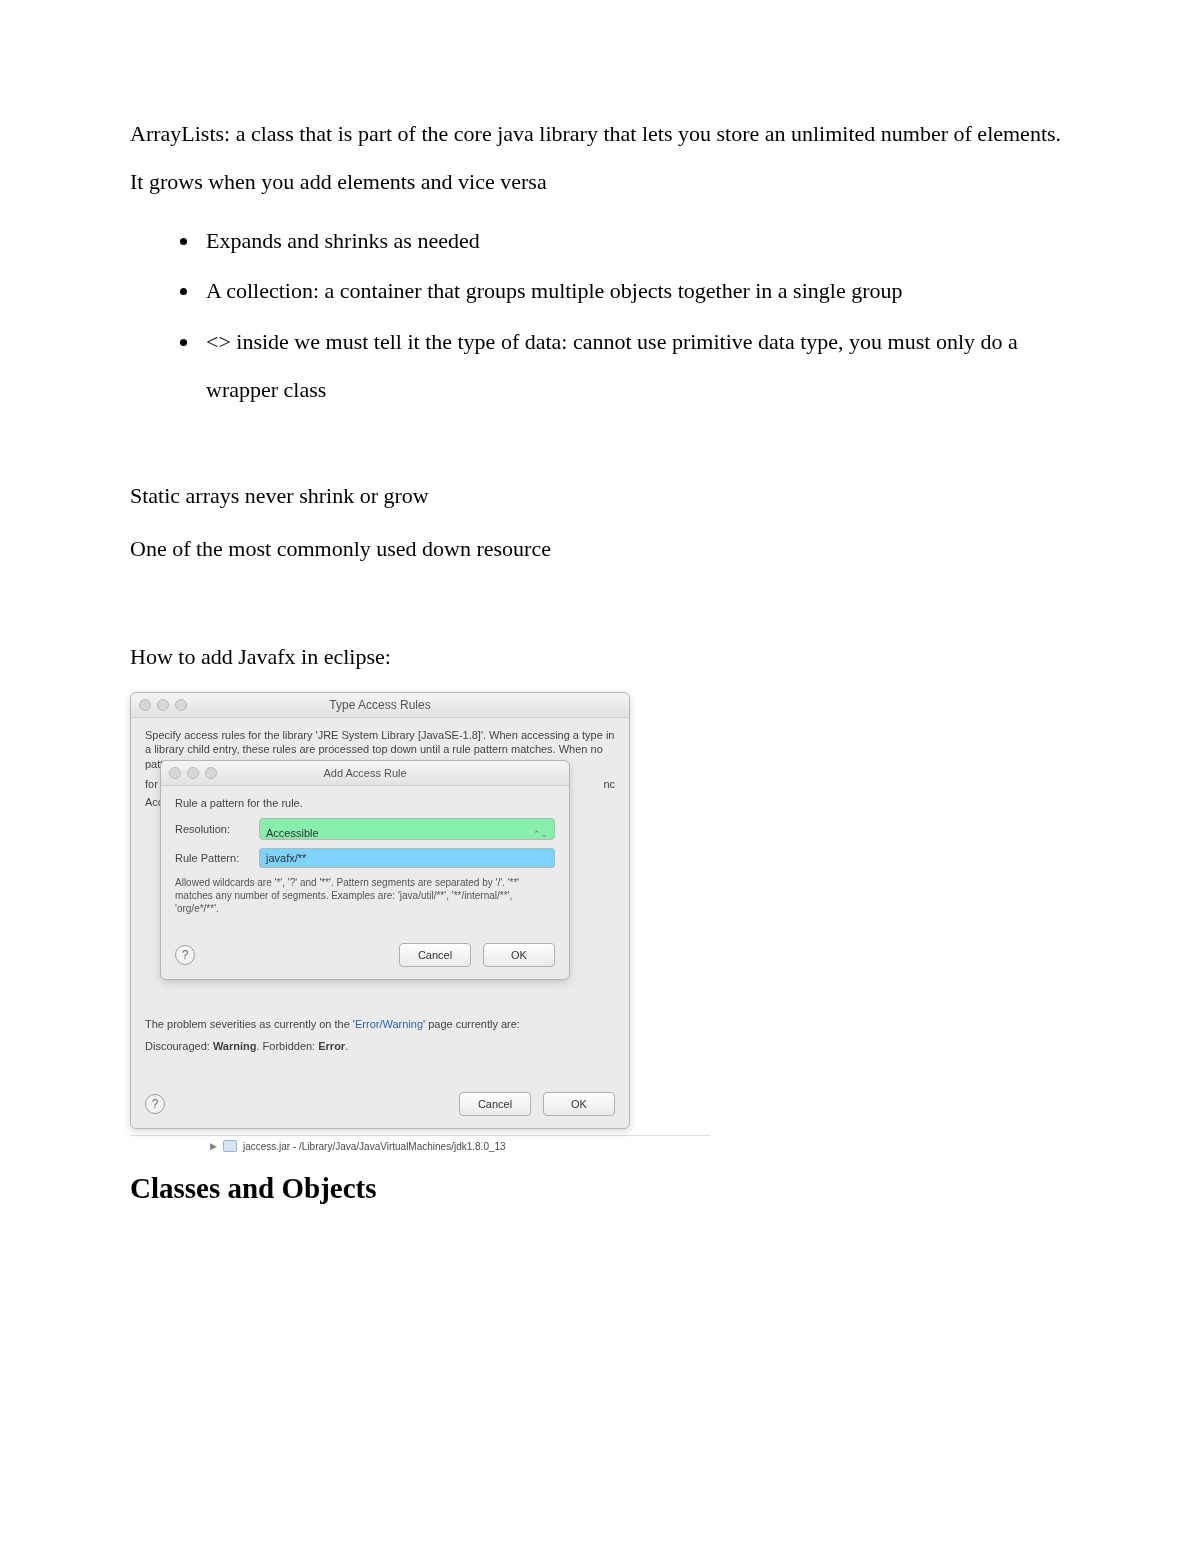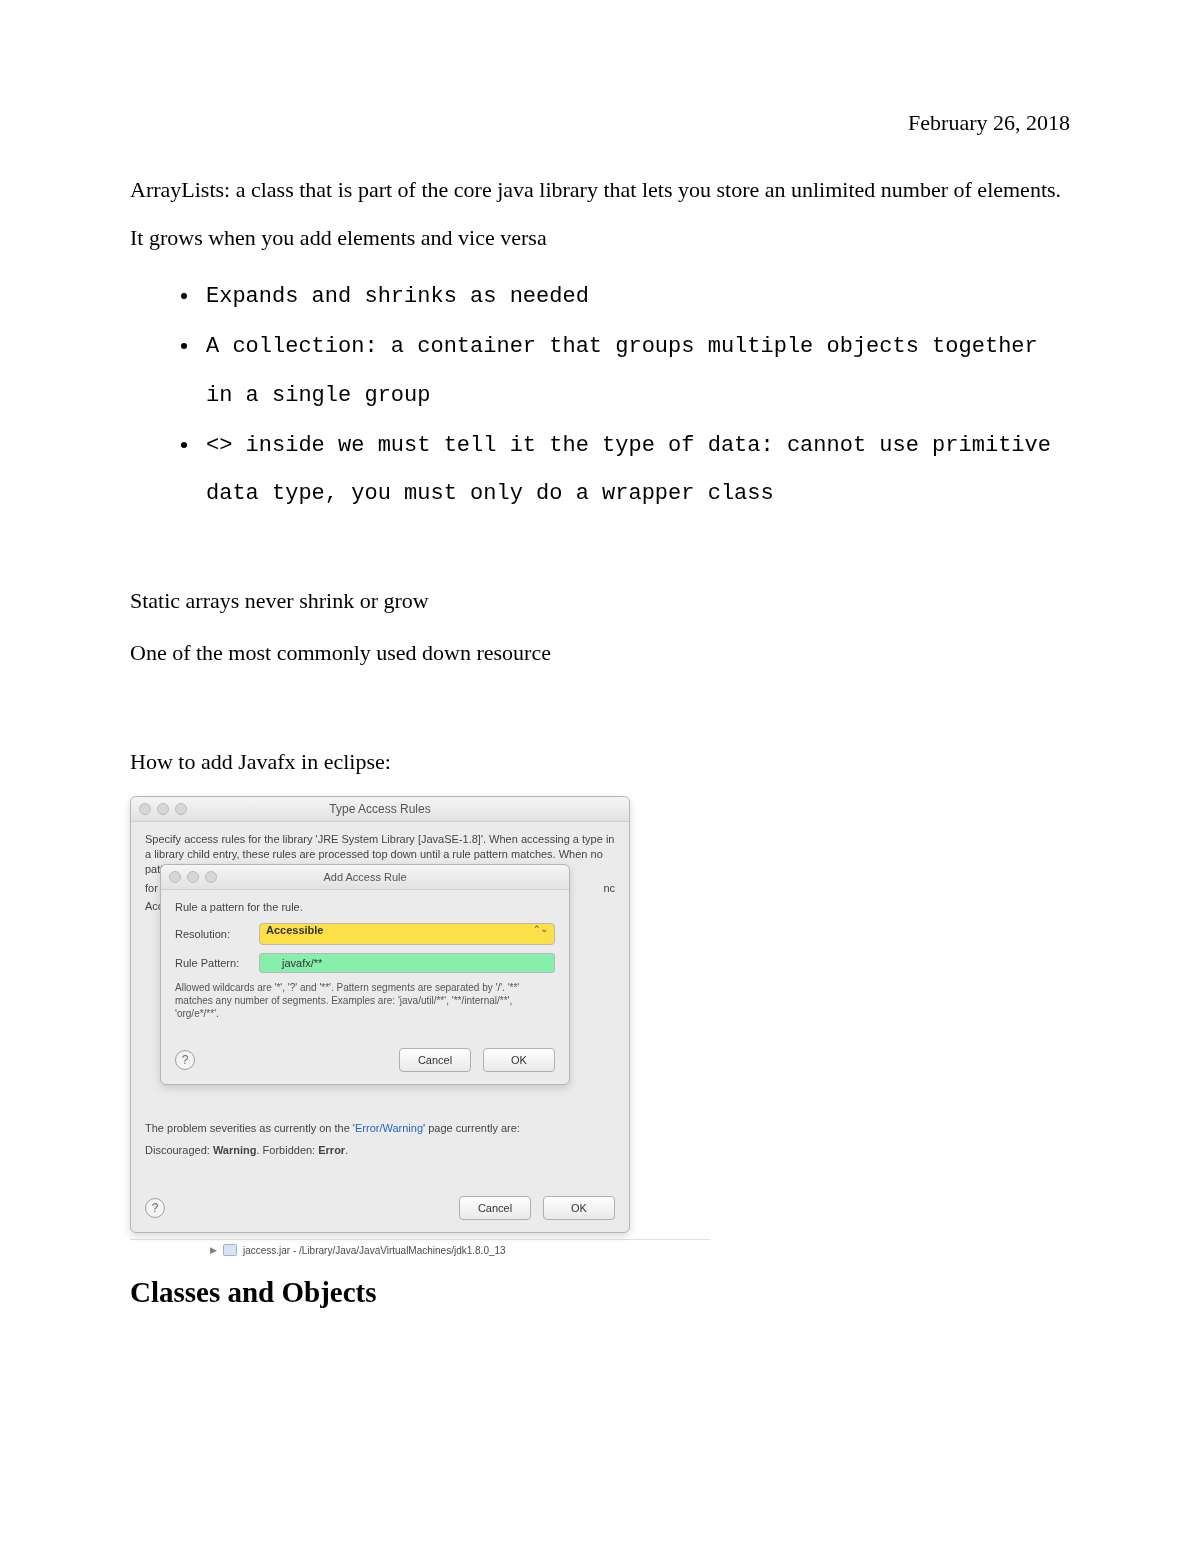--- a/index.html
+++ b/index.html
@@ -235,7 +235,6 @@
 
 <div class="page">
 
-  <div class="date">February 26, 2018</div>
 
   <div class="para">ArrayLists: a class that is part of the core java library that lets you store an unlimited number of elements. It grows when you add elements and vice versa</div>
 

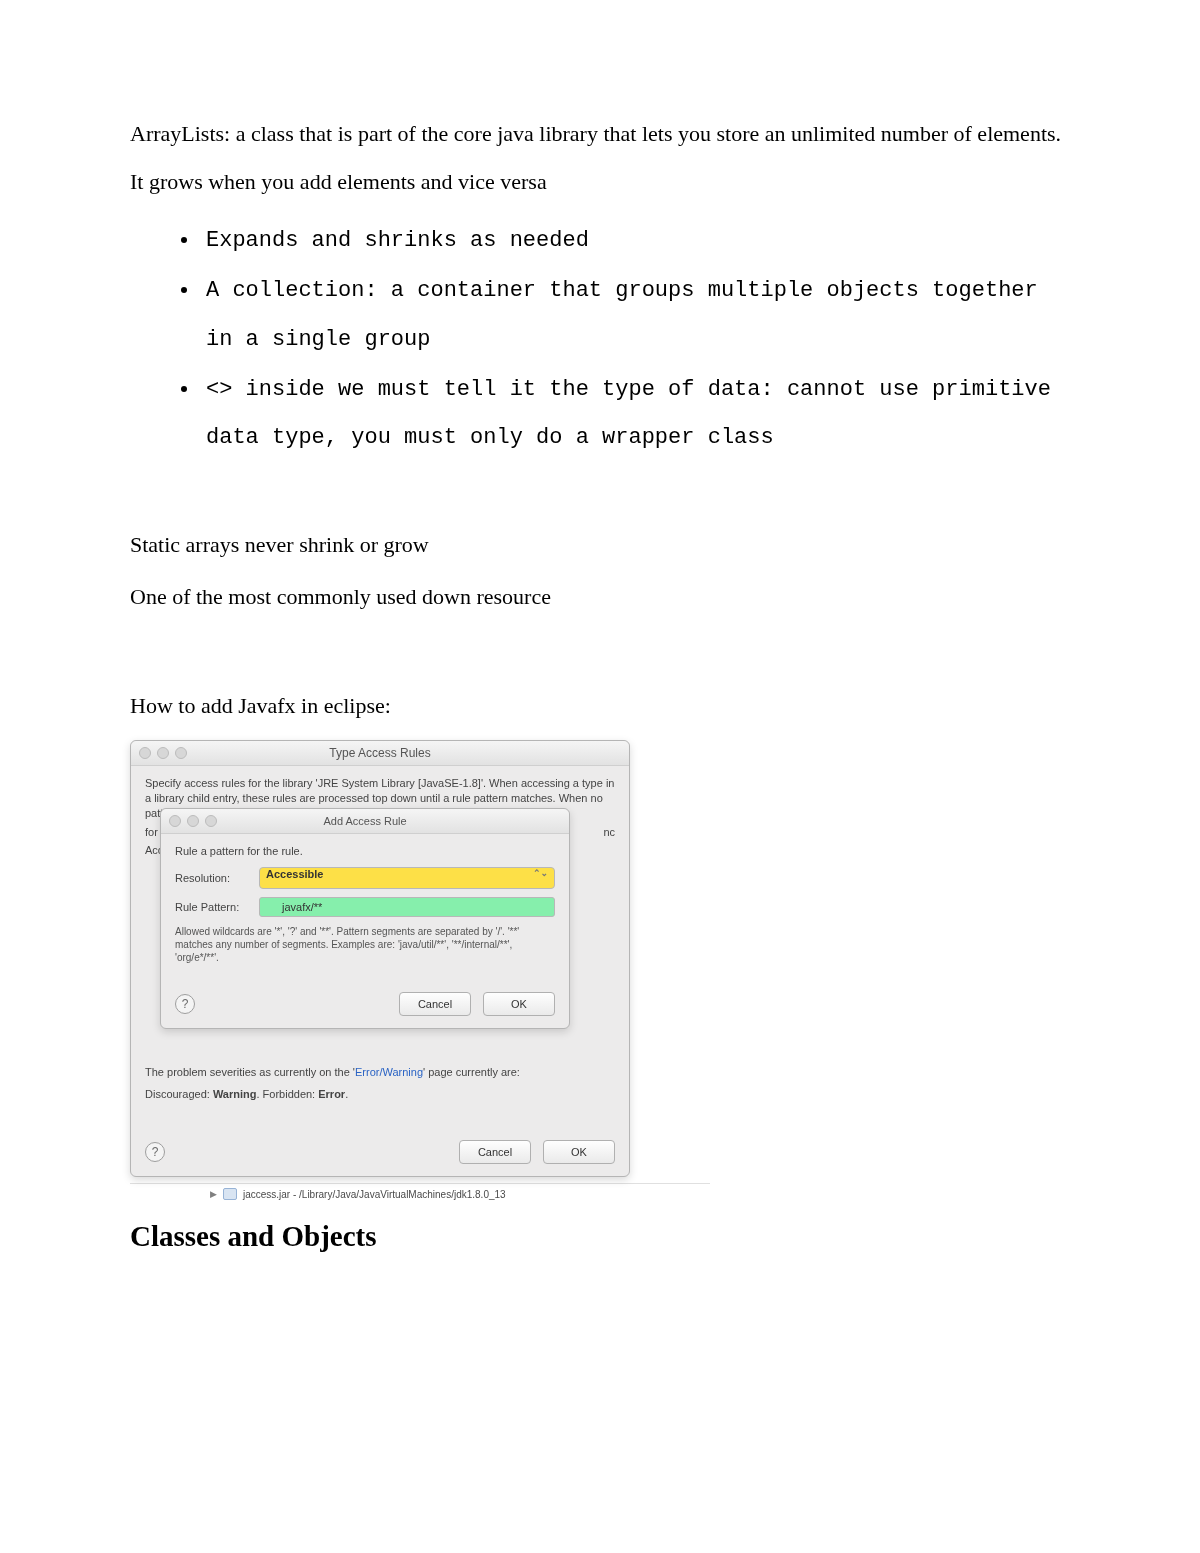--- a/index.html
+++ b/index.html
@@ -28,7 +28,6 @@
   ul.notes {
     margin: 10px 0 30px 0;
     padding-left: 70px;
-    font-family: Liberation Mono, monospace;
   }
   ul.notes li {
     font-size: 22px;

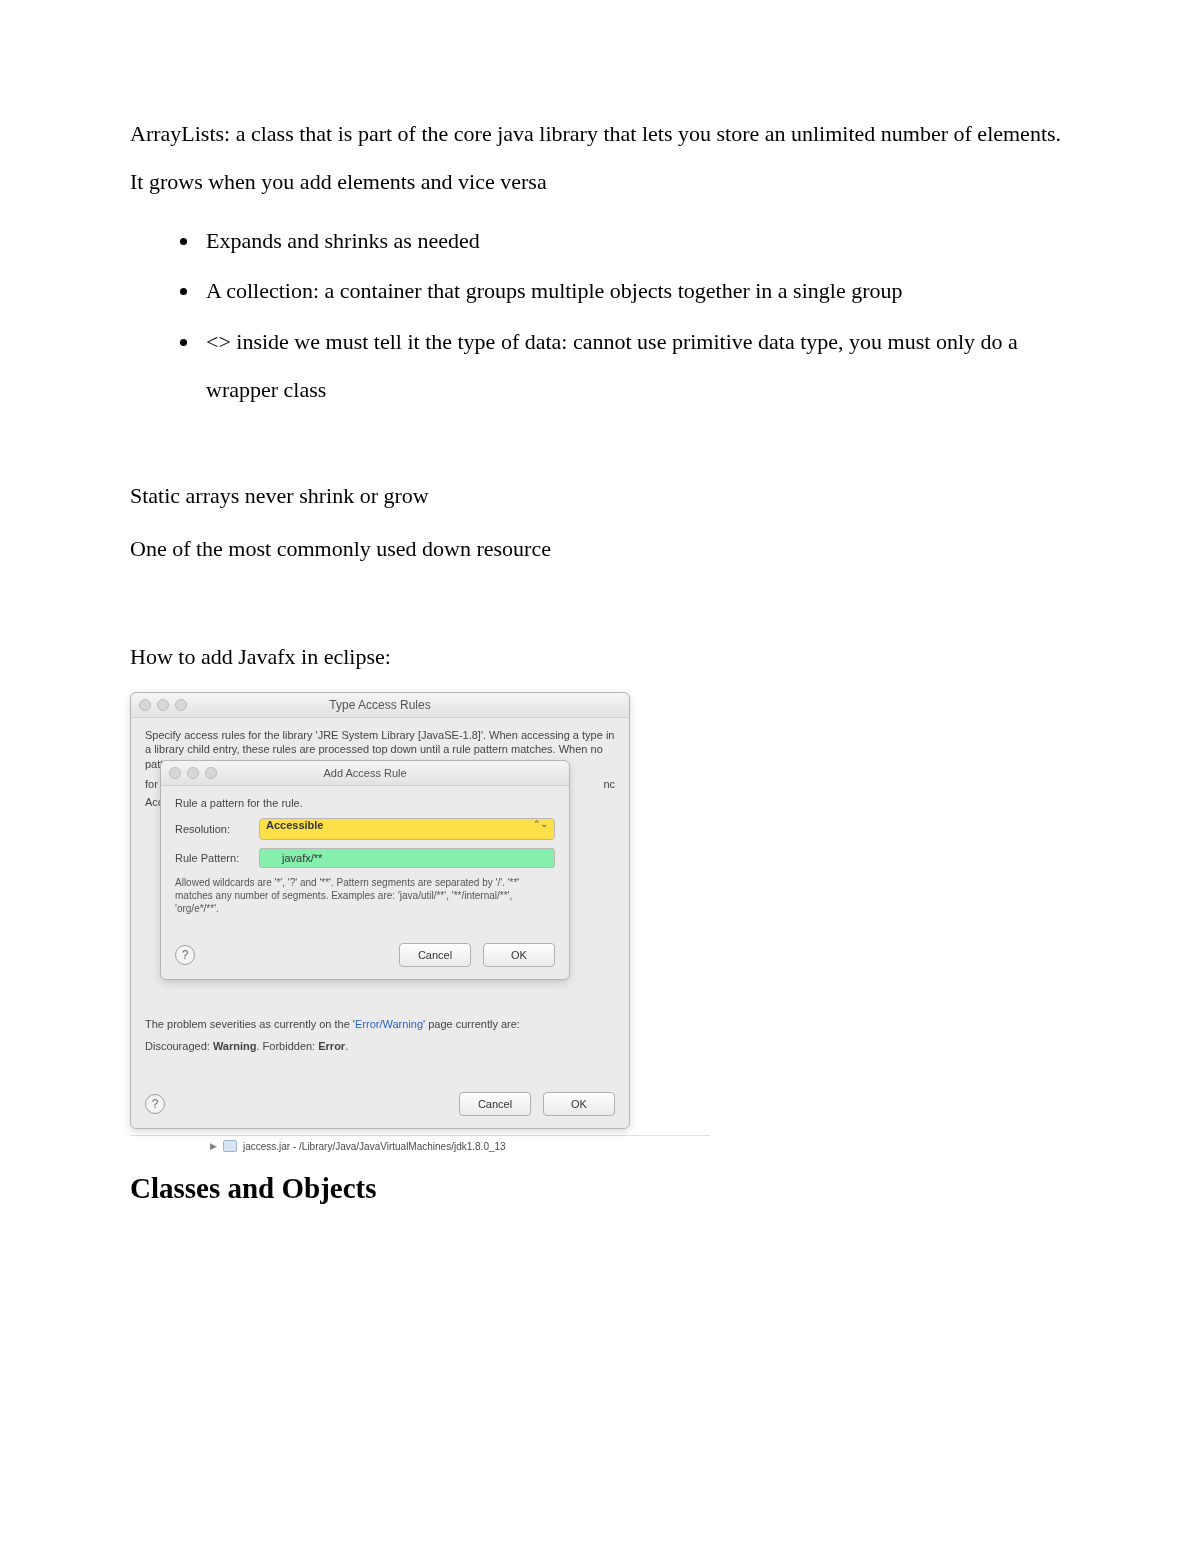--- a/index.html
+++ b/index.html
@@ -124,16 +124,15 @@
   .select {
     flex: 1;
     height: 20px;
-    background: #fde047;
+    background: #86efac;
     border: 1px solid #b8b8b8;
     border-radius: 4px;
     display: flex;
-    align-items: flex-start;
+    align-items: flex-end;
     justify-content: space-between;
     padding: 0 6px;
     font-size: 11px;
     color: #333;
-    font-weight: bold;
   }
   .select .chev {
     font-size: 9px;

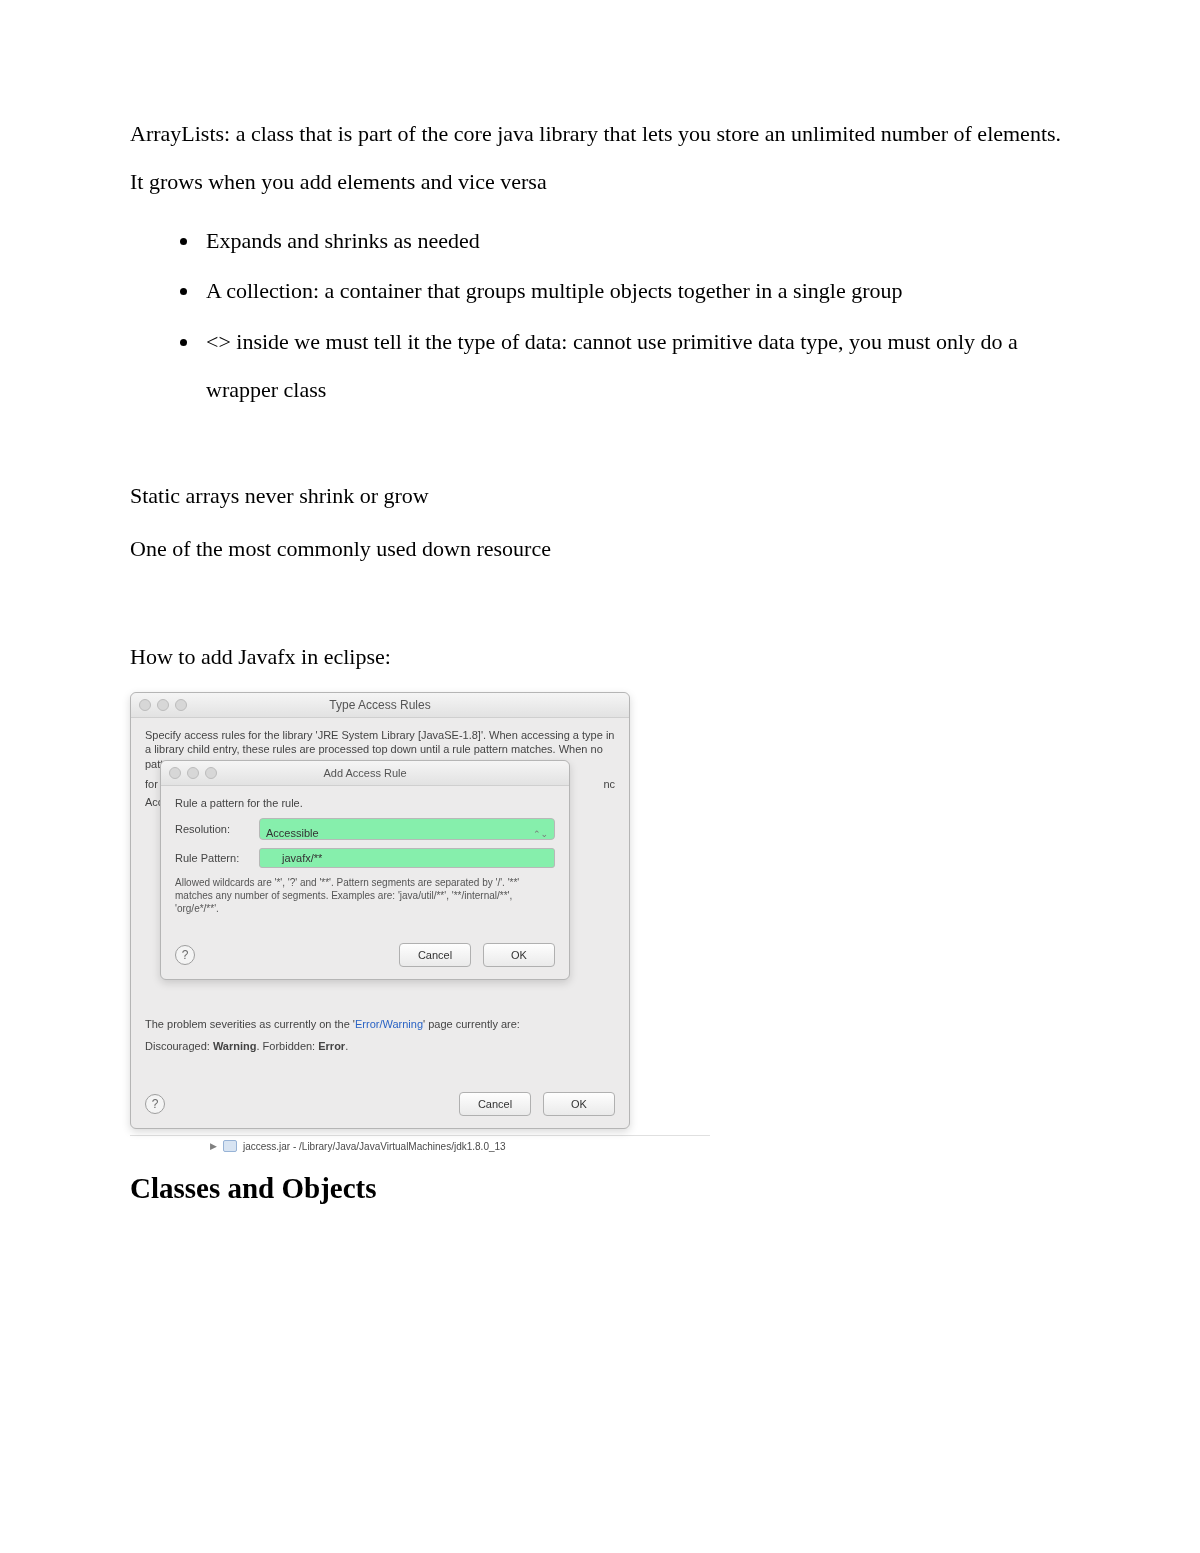--- a/index.html
+++ b/index.html
@@ -141,10 +141,10 @@
   .textfield {
     flex: 1;
     height: 18px;
-    background: #86efac;
+    background: #7dd3fc;
     border: 1px solid #b8b8b8;
     border-radius: 3px;
-    padding: 0 22px;
+    padding: 0 6px;
     font-size: 11px;
     color: #333;
     display: flex;

